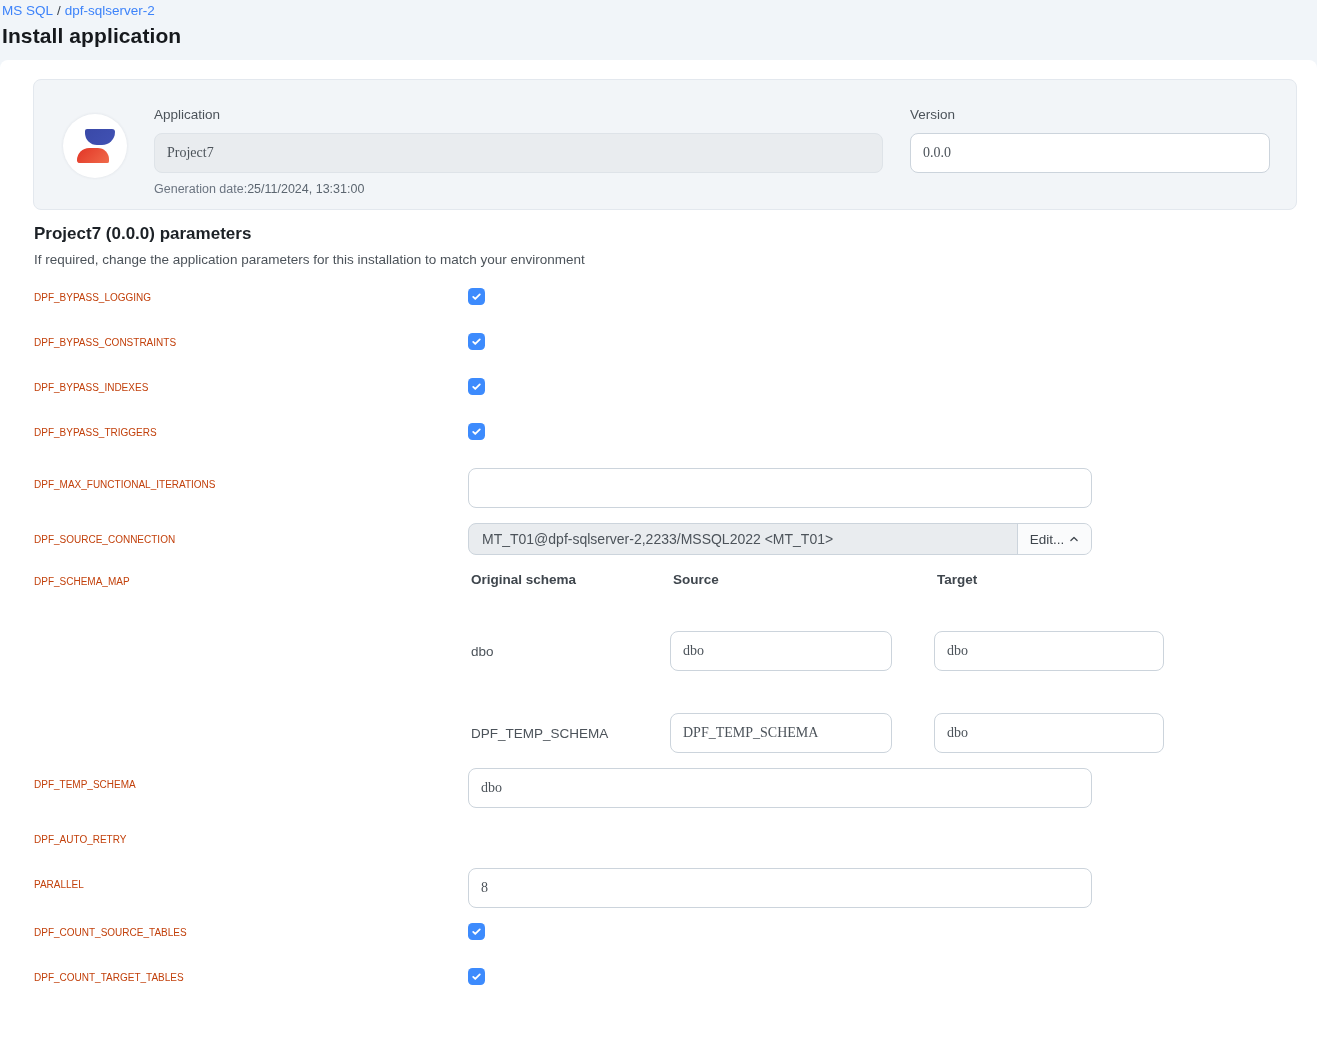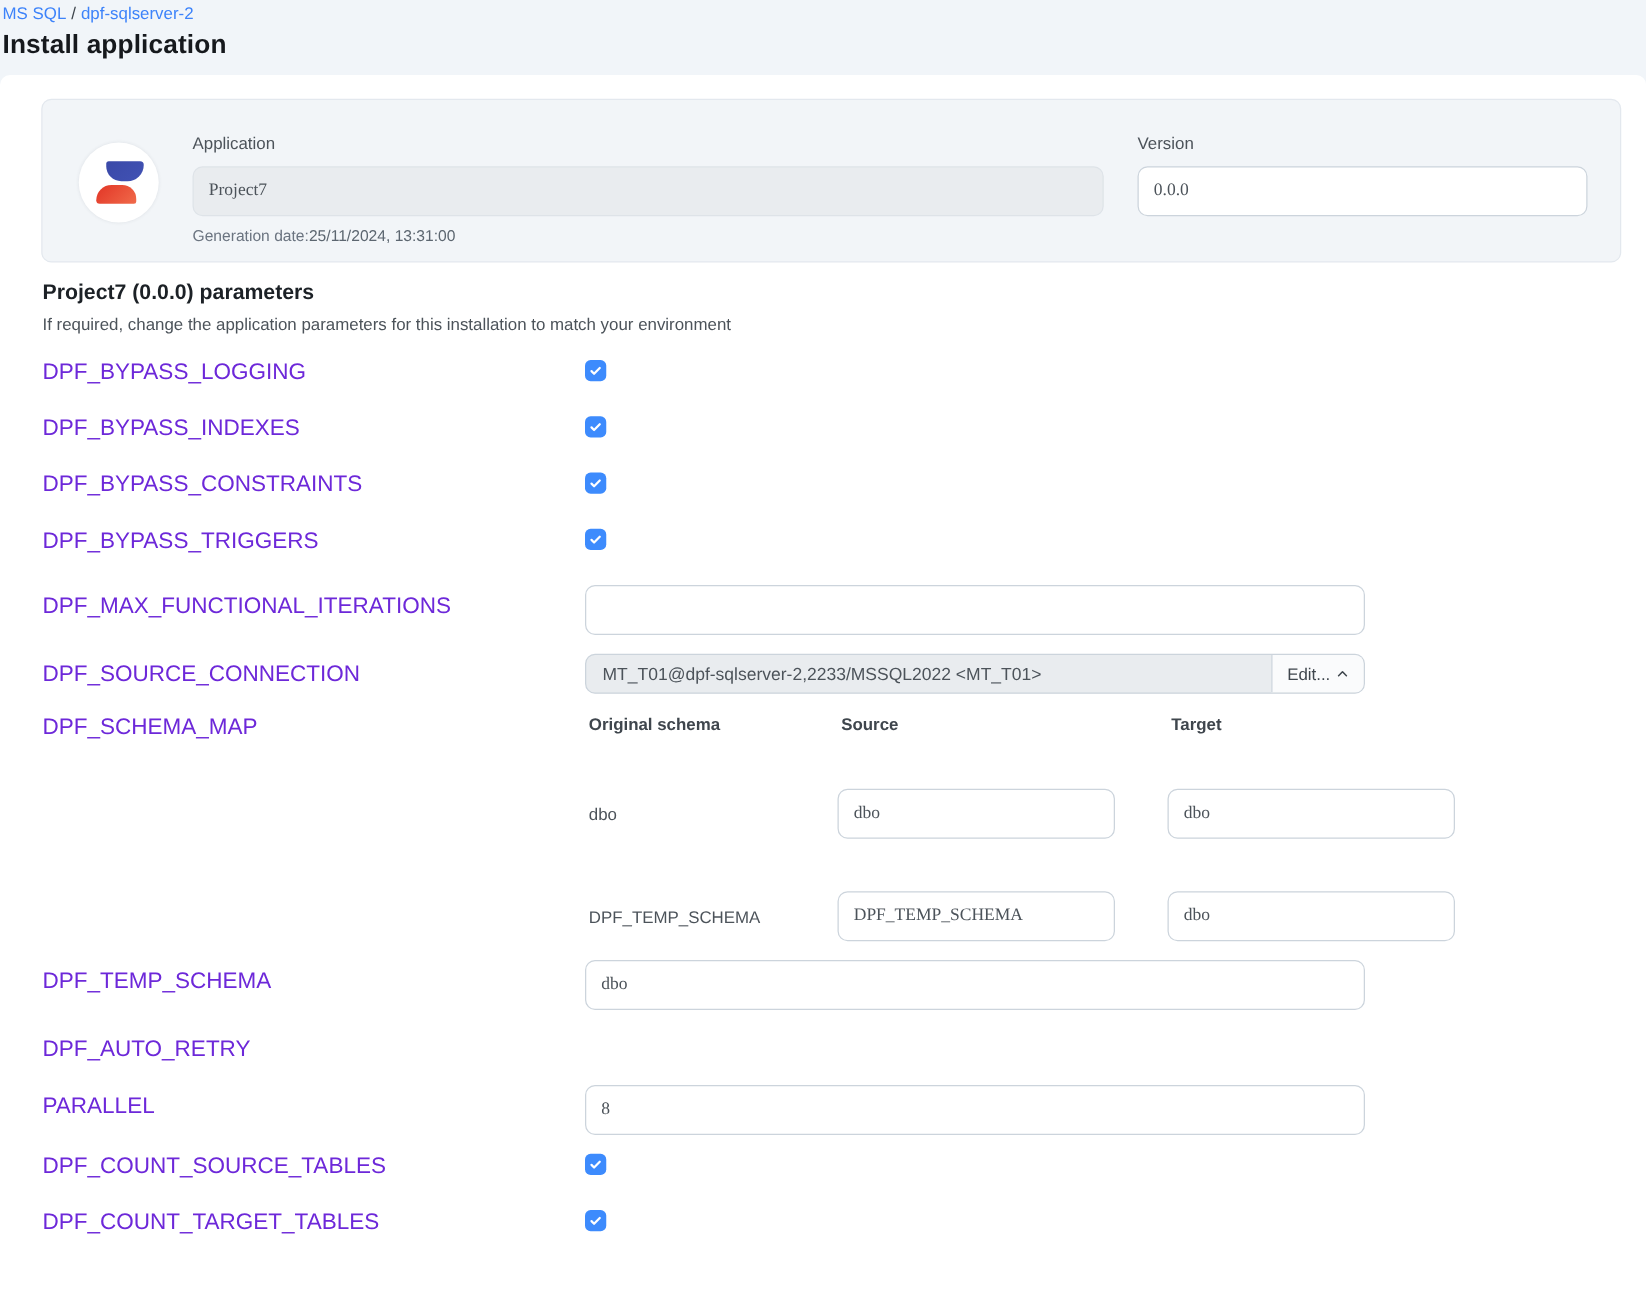--- a/index.html
+++ b/index.html
@@ -85,7 +85,7 @@
   .params { margin: 21px 0 0 1px; }
   .param-row { display: flex; align-items: flex-start; margin-bottom: 15px; min-height: 30px; }
   .param-label {
-    flex: 0 0 434px; font-size: 18px; color: #6d28d9; line-height: 17px;
+    flex: 0 0 434px; font-size: 10px; color: #c2410c; line-height: 17px;
   }
   .row-check .param-label { padding-top: 1px; }
   .row-input .param-label, .row-conn .param-label { padding-top: 8px; }

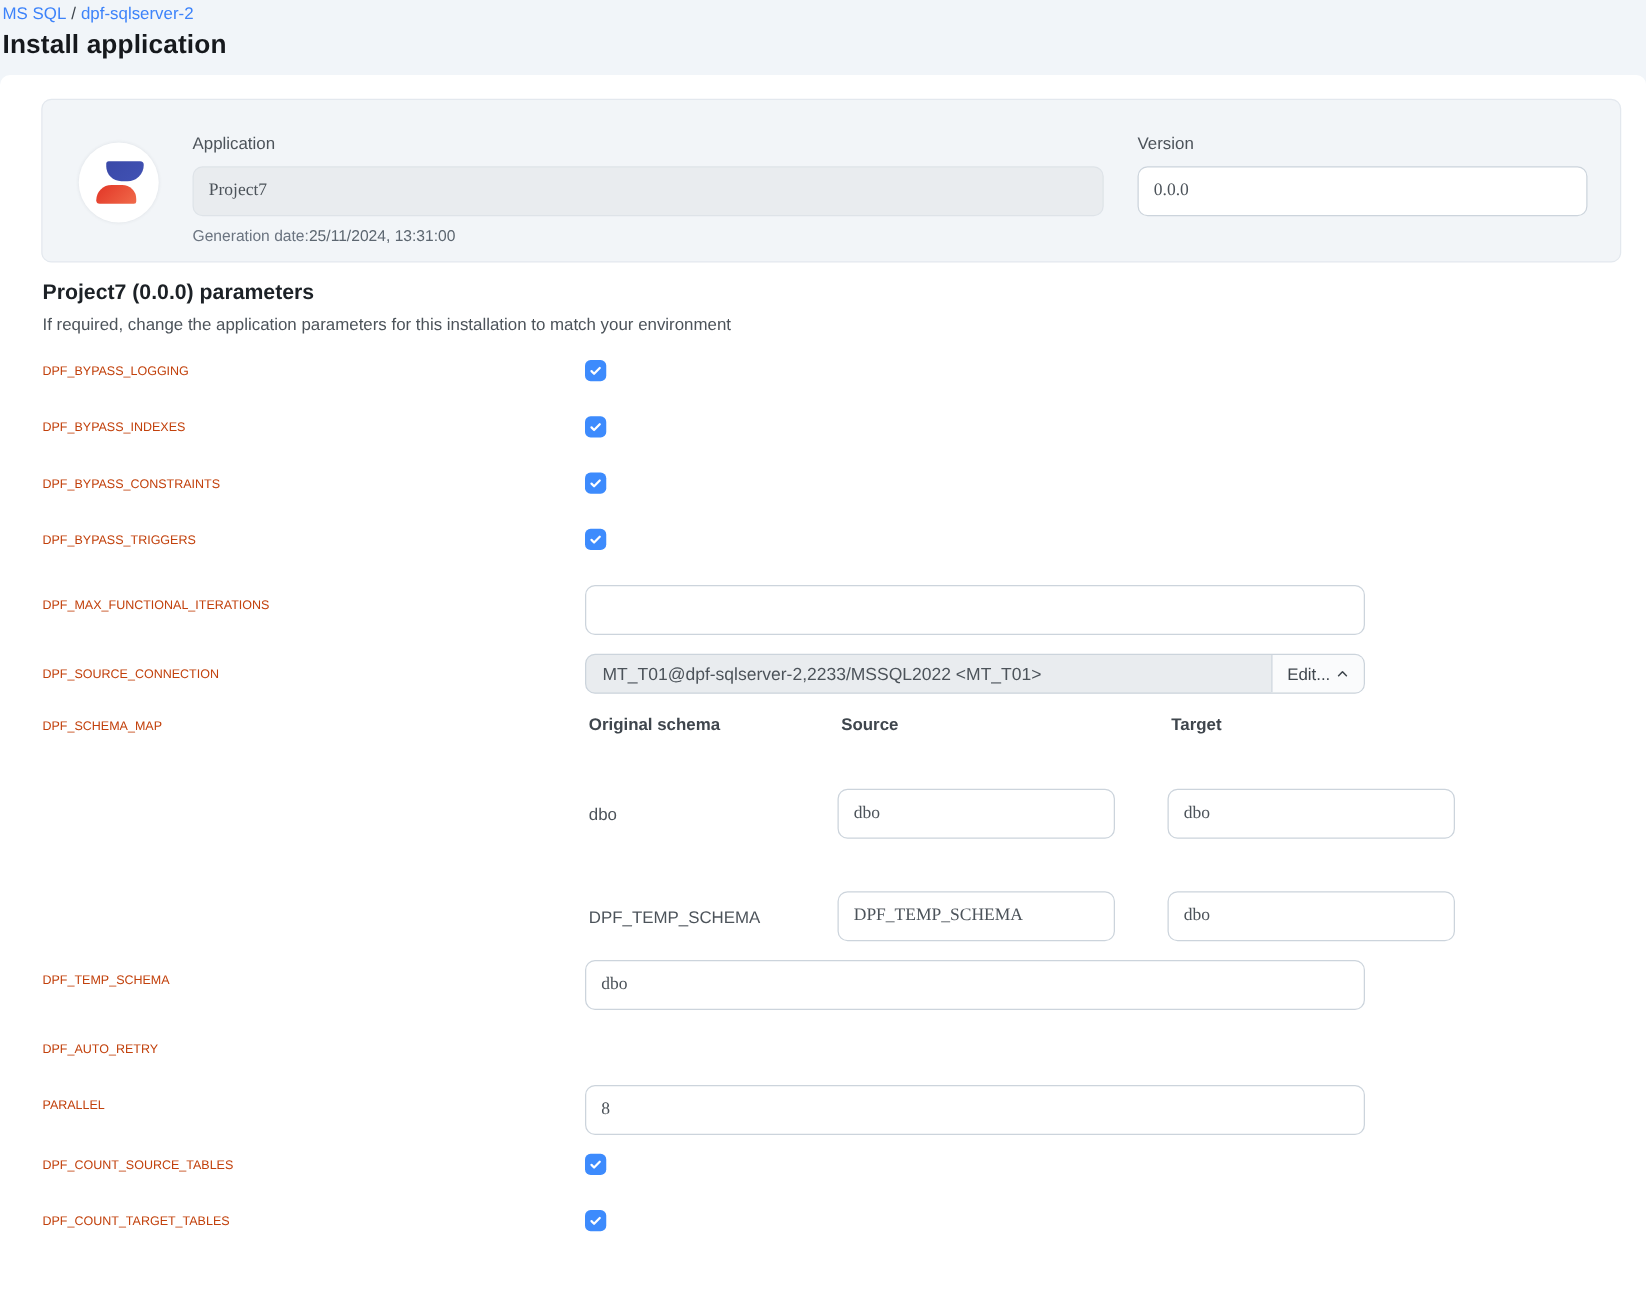--- a/index.html
+++ b/index.html
@@ -192,18 +192,18 @@
     </div>
 
     <div class="param-row row-check">
+      <div class="param-label">DPF_BYPASS_CONSTRAINTS</div>
+      <div class="param-control">
+        <div class="checkbox">
+          <svg width="11" height="11" viewBox="0 0 16 16">
+              <path d="M3.2 8.6l3 3L12.8 5" stroke="#ffffff" stroke-width="2.6" fill="none" stroke-linecap="round" stroke-linejoin="round"></path>
+            </svg>
+        </div>
+      </div>
+    </div>
+
+    <div class="param-row row-check">
       <div class="param-label">DPF_BYPASS_INDEXES</div>
-      <div class="param-control">
-        <div class="checkbox">
-          <svg width="11" height="11" viewBox="0 0 16 16">
-              <path d="M3.2 8.6l3 3L12.8 5" stroke="#ffffff" stroke-width="2.6" fill="none" stroke-linecap="round" stroke-linejoin="round"></path>
-            </svg>
-        </div>
-      </div>
-    </div>
-
-    <div class="param-row row-check">
-      <div class="param-label">DPF_BYPASS_CONSTRAINTS</div>
       <div class="param-control">
         <div class="checkbox">
           <svg width="11" height="11" viewBox="0 0 16 16">

